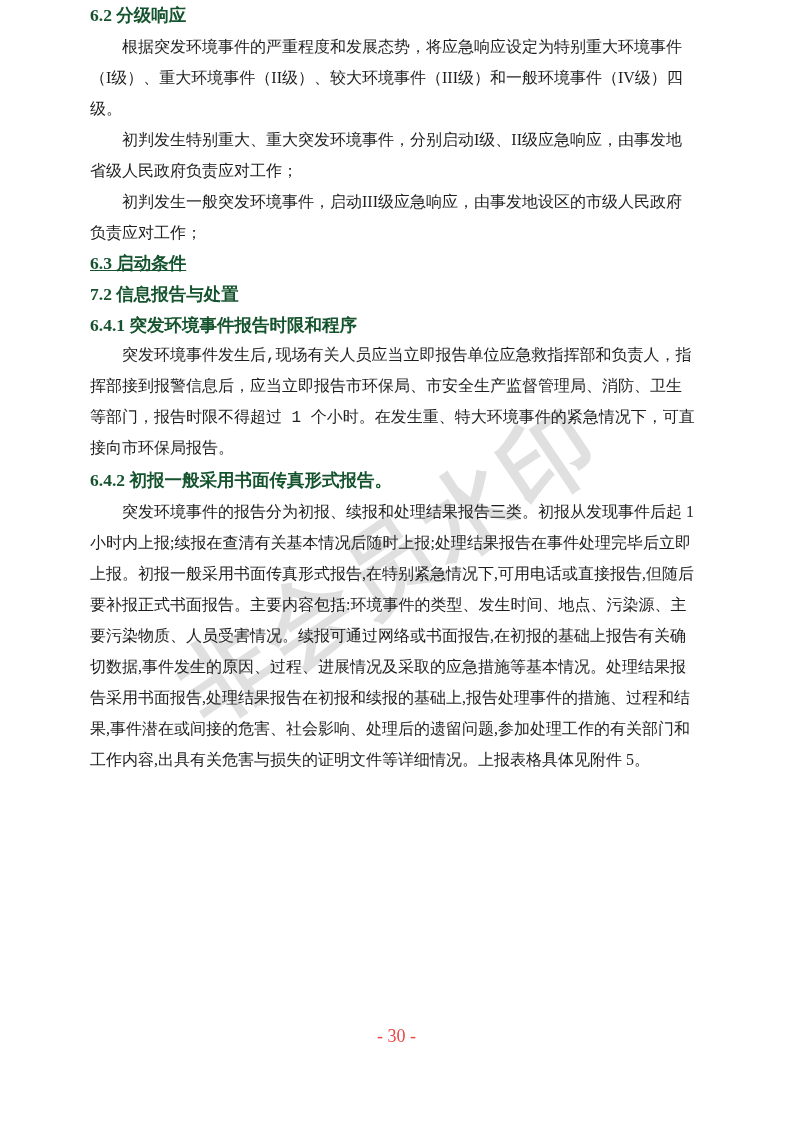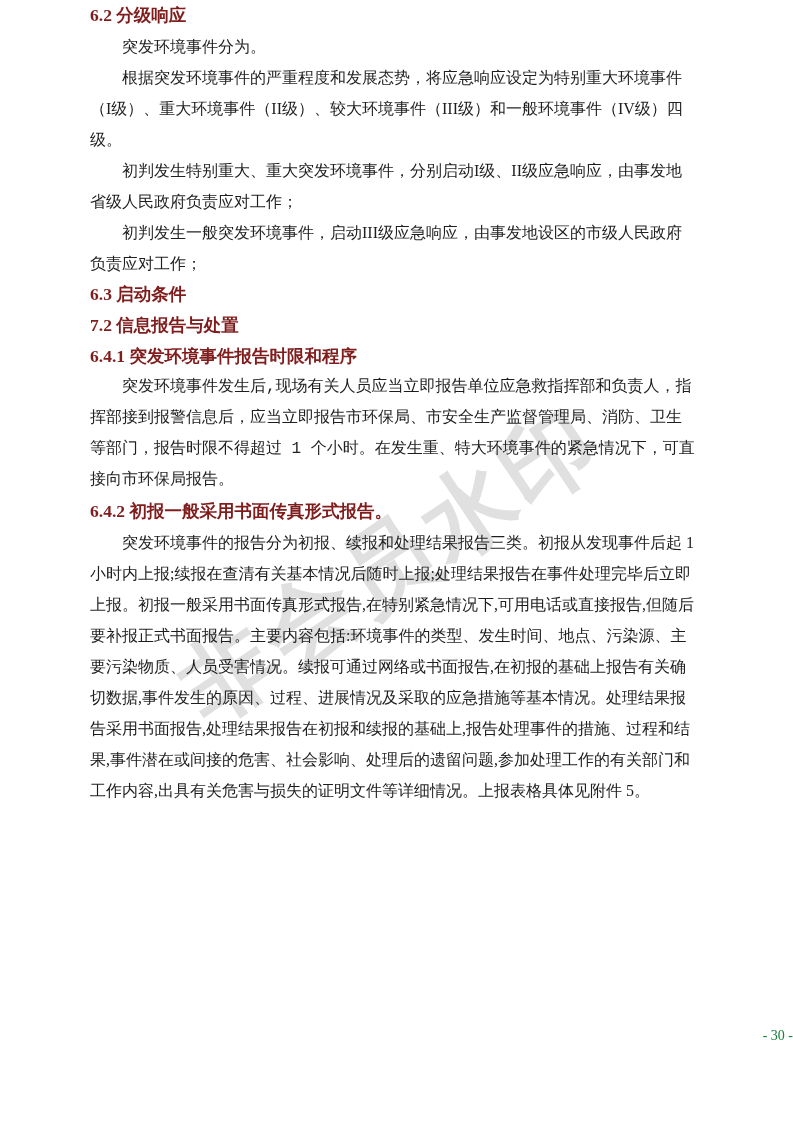--- a/index.html
+++ b/index.html
@@ -45,7 +45,7 @@
     font-size: 17.5px;
     line-height: 31px;
     font-weight: bold;
-    color: #7f1d1d;
+    color: #14532d;
     margin: 0;
     text-align: left;
   }

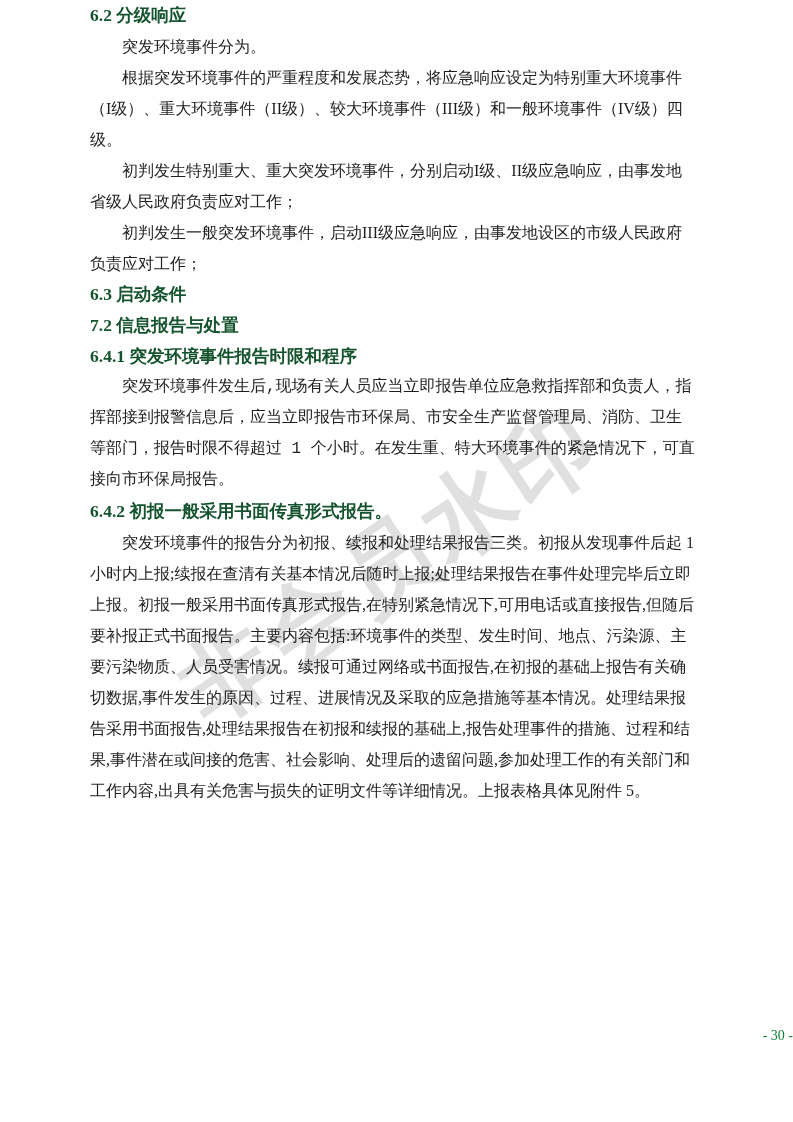--- a/index.html
+++ b/index.html
@@ -82,7 +82,6 @@
   <main class="content">
     <h2 class="h-62">6.2 分级响应</h2>
 
-    <p>突发环境事件分为。</p>
 
     <p>根据突发环境事件的严重程度和发展态势，将应急响应设定为特别重大环境事件
 （I级）、重大环境事件（II级）、较大环境事件（III级）和一般环境事件（IV级）四

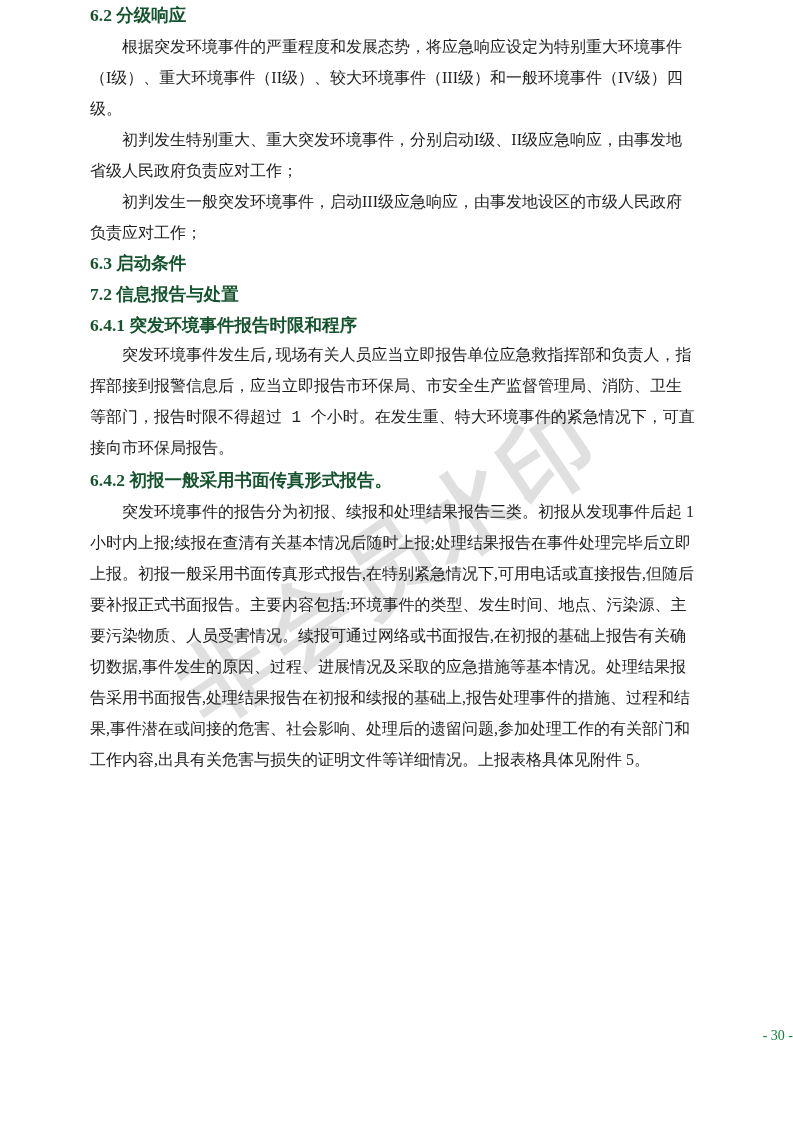--- a/index.html
+++ b/index.html
@@ -55,7 +55,7 @@
     white-space: pre-line; 
   }
   .h-62   { margin-top: 93px; }
-  .h-63   { margin-top: 7px; }
+  .h-63   { margin-top: 7px; text-decoration: underline; }
   .h-64   { margin-top: 3px; }
   .h-641  { margin-top: 4px; }
   .h-642  { margin-top: 3px; }

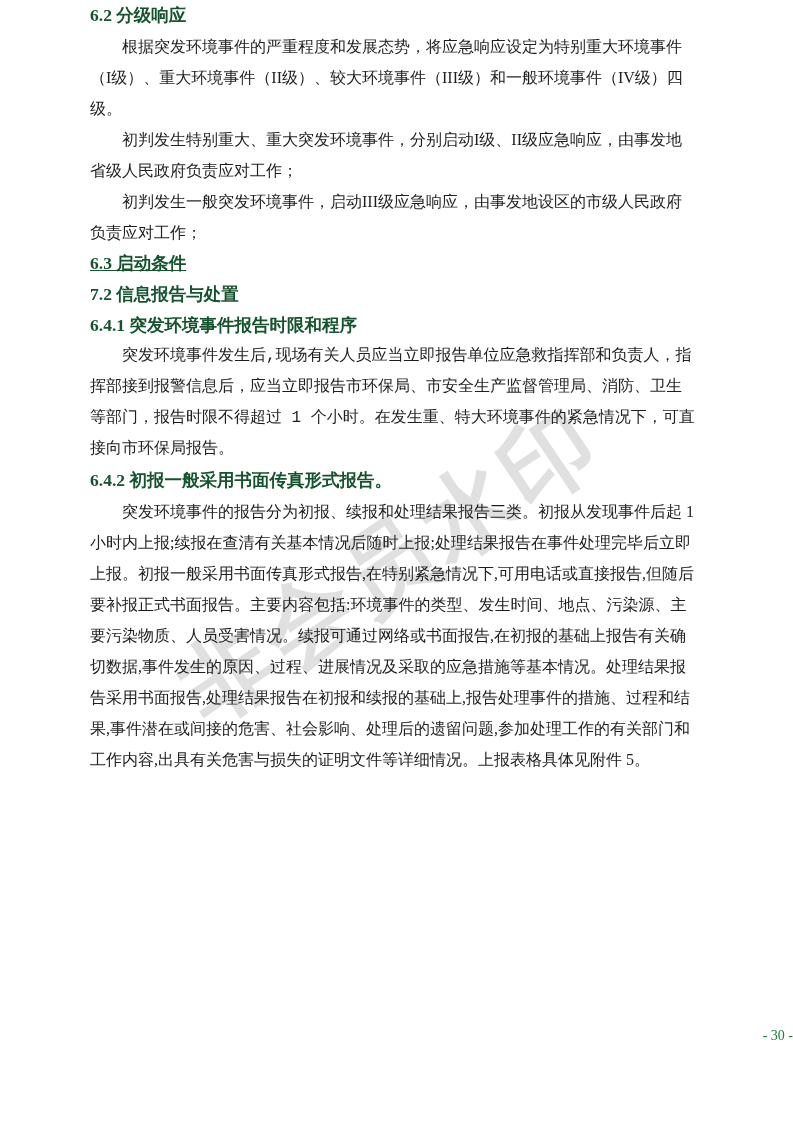--- a/index.html
+++ b/index.html
@@ -66,10 +66,10 @@
     left: 0;
     right: 0;
     z-index: 1;
-    text-align: right;
-    font-size: 14px;
+    text-align: center;
+    font-size: 18px;
     line-height: 20px;
-    color: #15803d;
+    color: #ef4444;
   }
 </style>
 </head>

